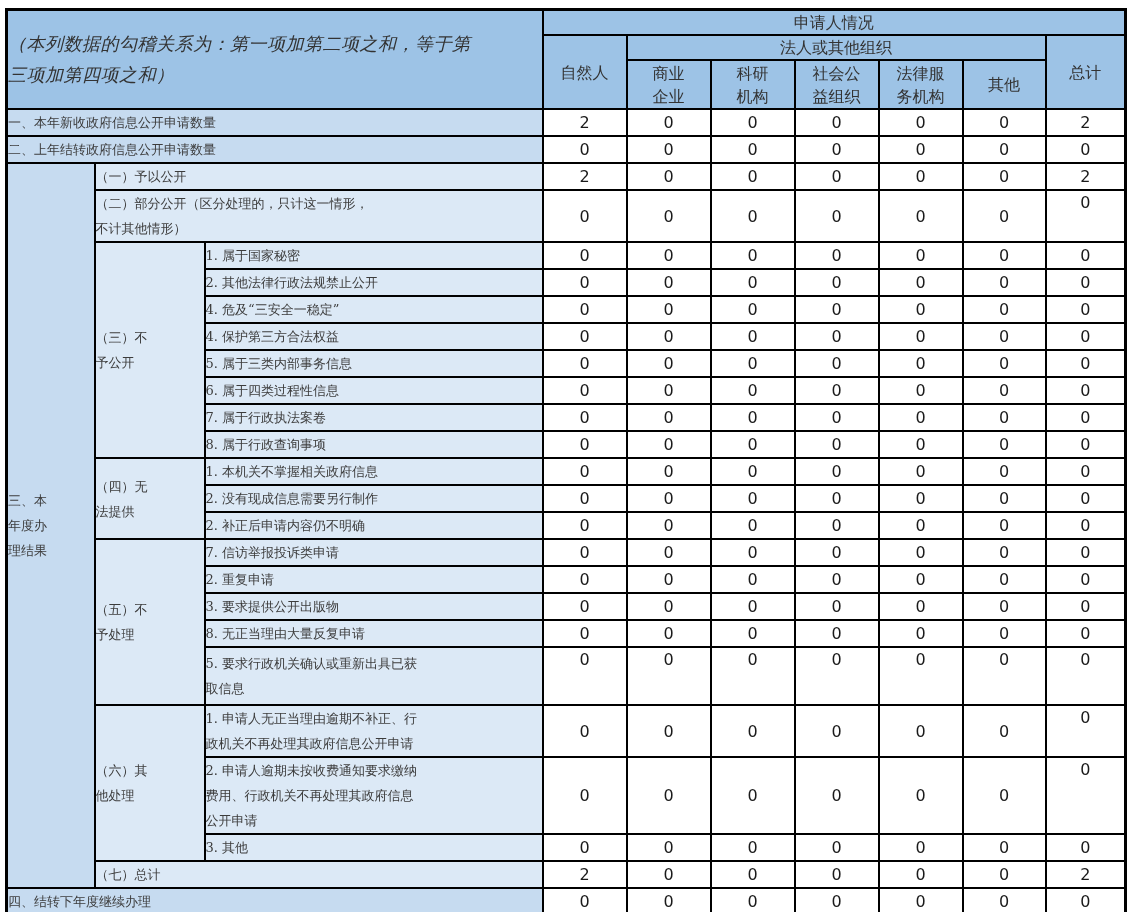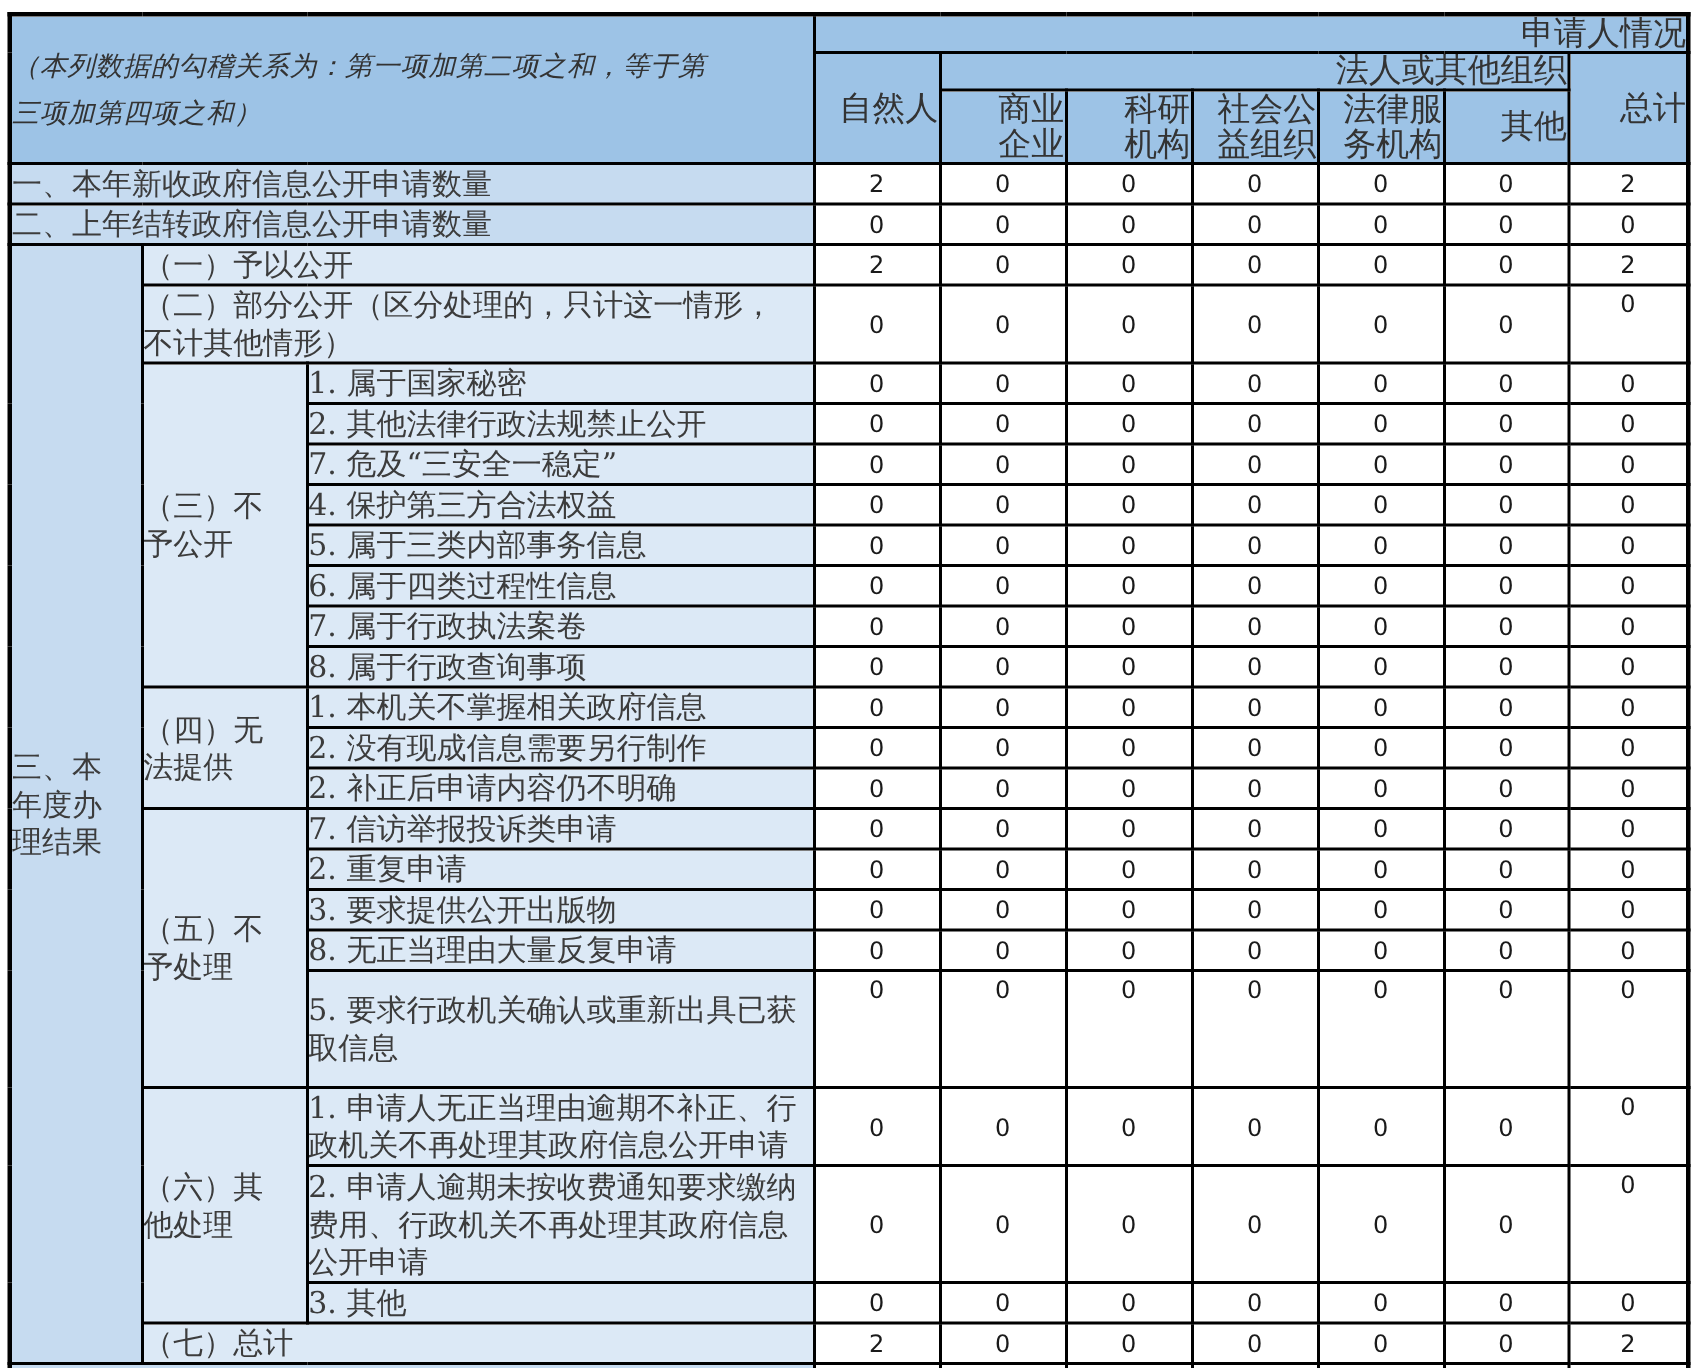--- a/index.html
+++ b/index.html
@@ -32,10 +32,10 @@
   tr.h3{height:78px;}
   td.head{
     background:var(--head-bg);
-    text-align:right;
+    text-align:center;
     vertical-align:middle;
     color:#333333;
-    font-size:22px;
+    font-size:16px;
     line-height:23px;
     white-space:pre-line;
   }

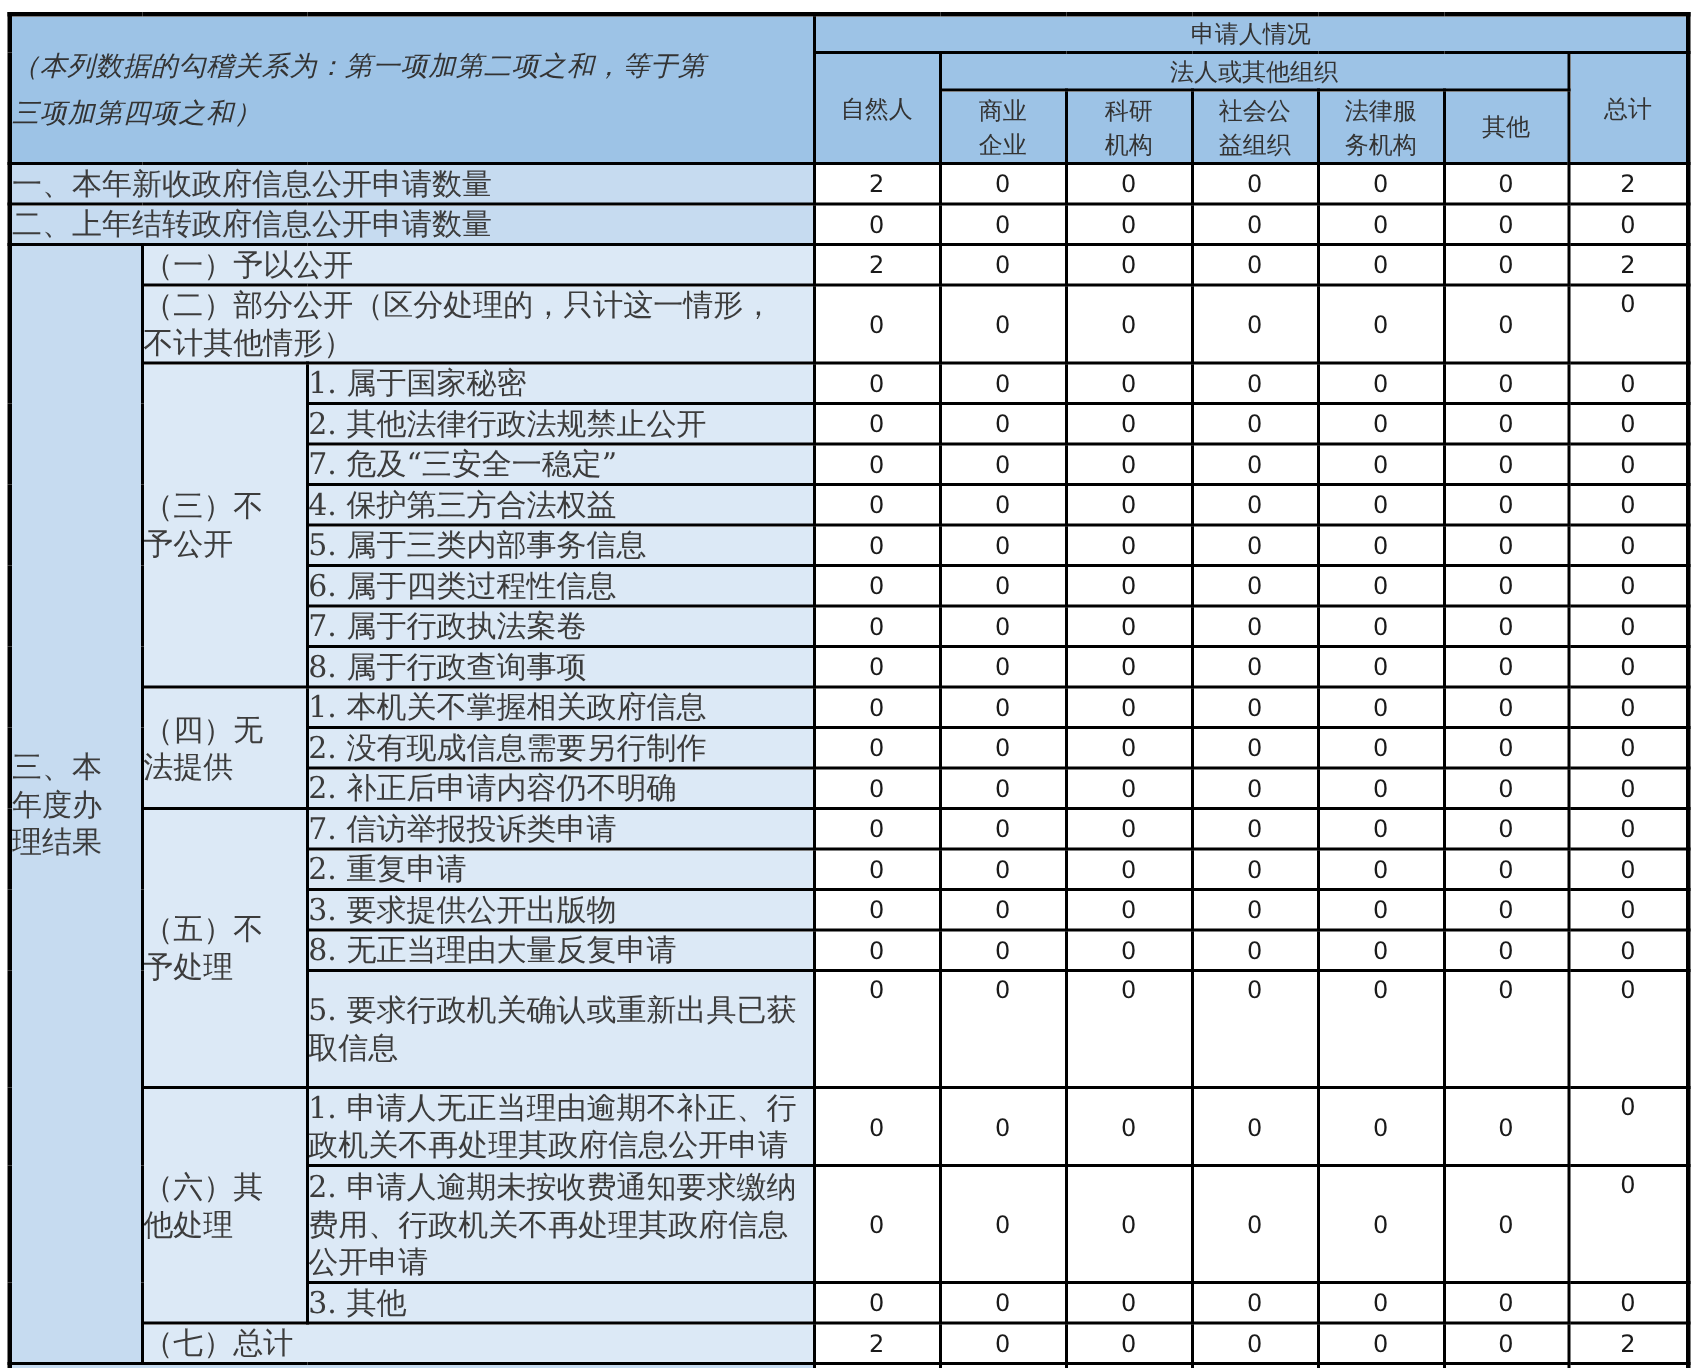--- a/index.html
+++ b/index.html
@@ -50,7 +50,7 @@
     font-family:Liberation Serif, serif;
   }
   td.label{
-    font-size:20px;
+    font-size:13px;
     line-height:25px;
     padding:0 4px 0 9px;
     color:var(--label-c);

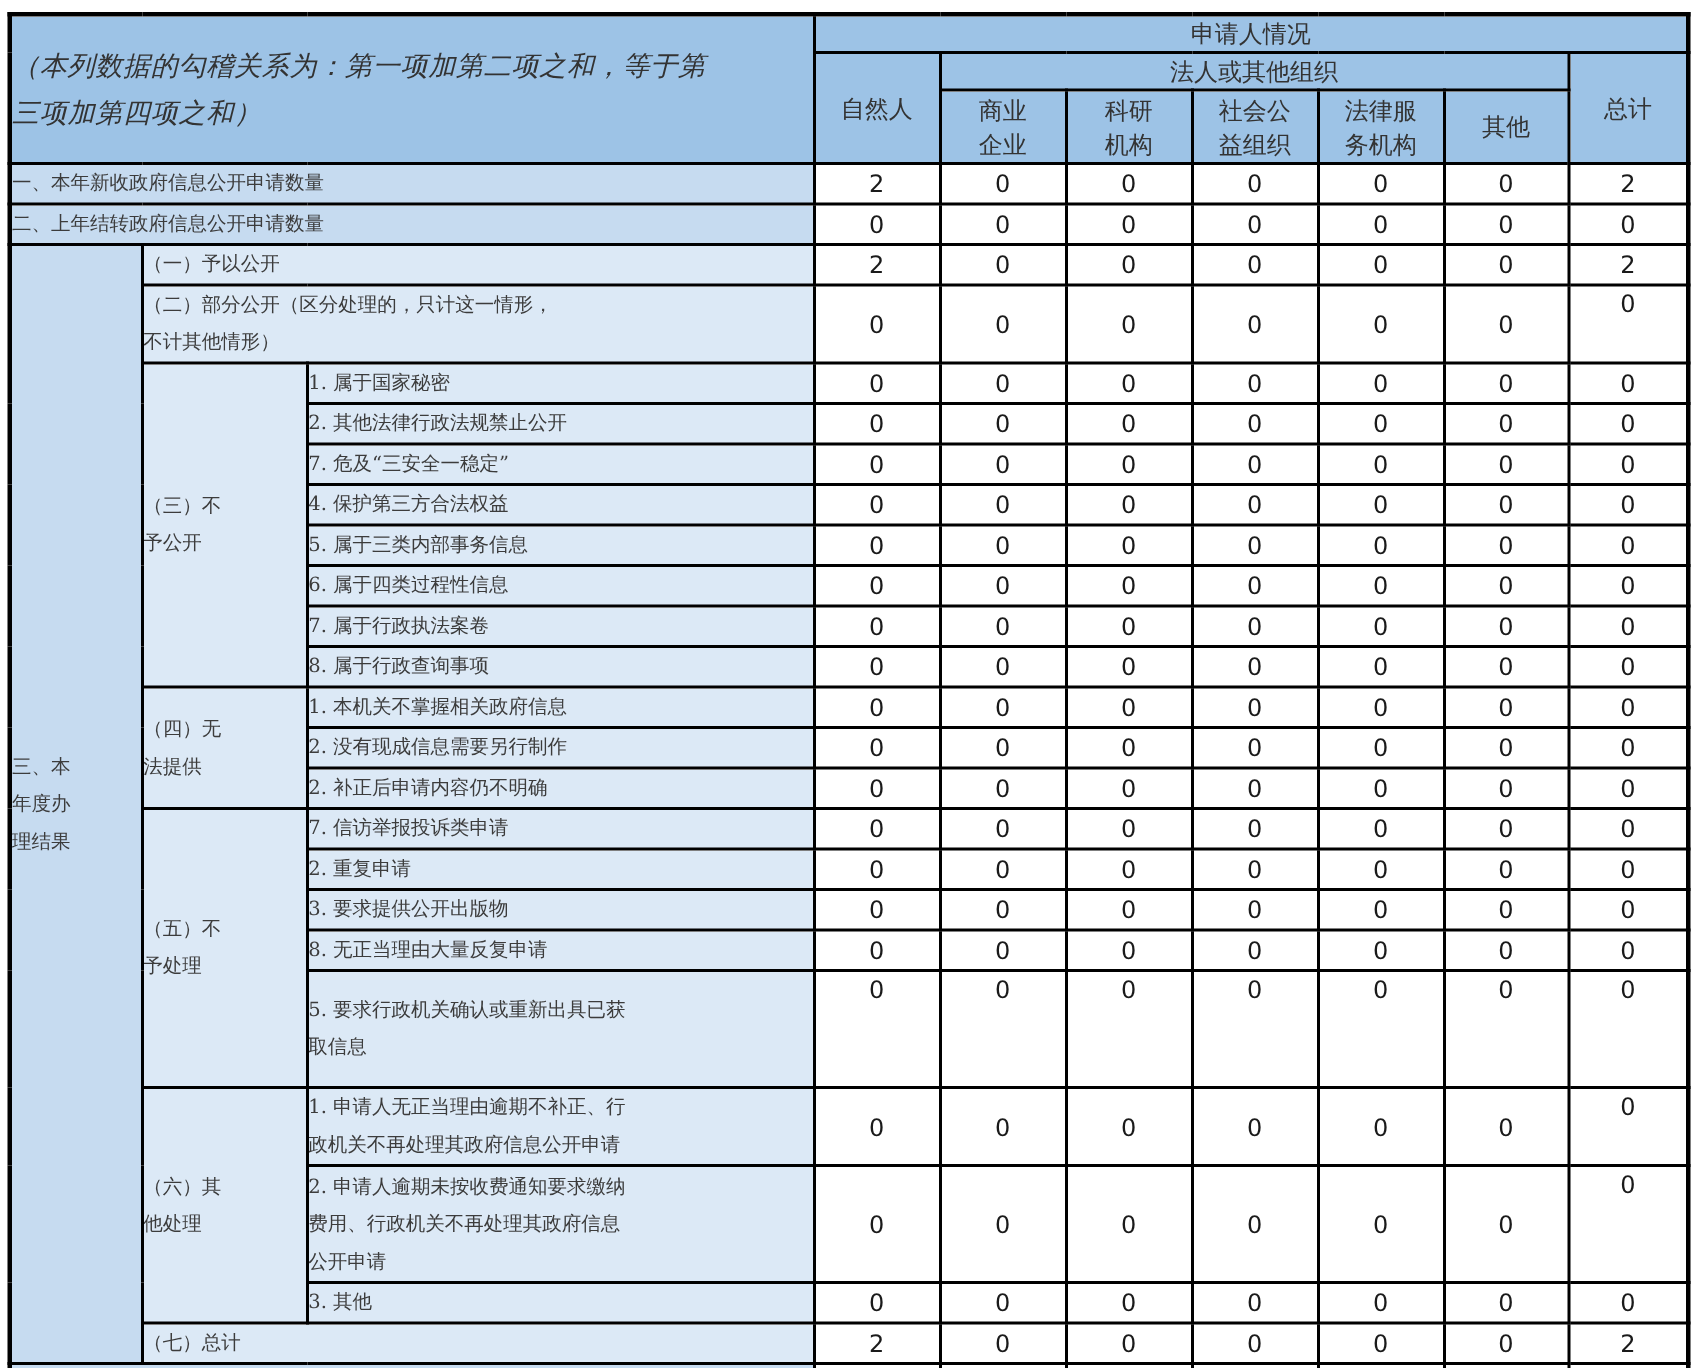--- a/index.html
+++ b/index.html
@@ -182,7 +182,7 @@
           <td class="val">0</td>
         </tr>
         <tr class="h1">
-          <td class="label sub">7. 危及“三安全一稳定”</td>
+          <td class="label sub">4. 危及“三安全一稳定”</td>
           <td class="val">0</td>
           <td class="val">0</td>
           <td class="val">0</td>

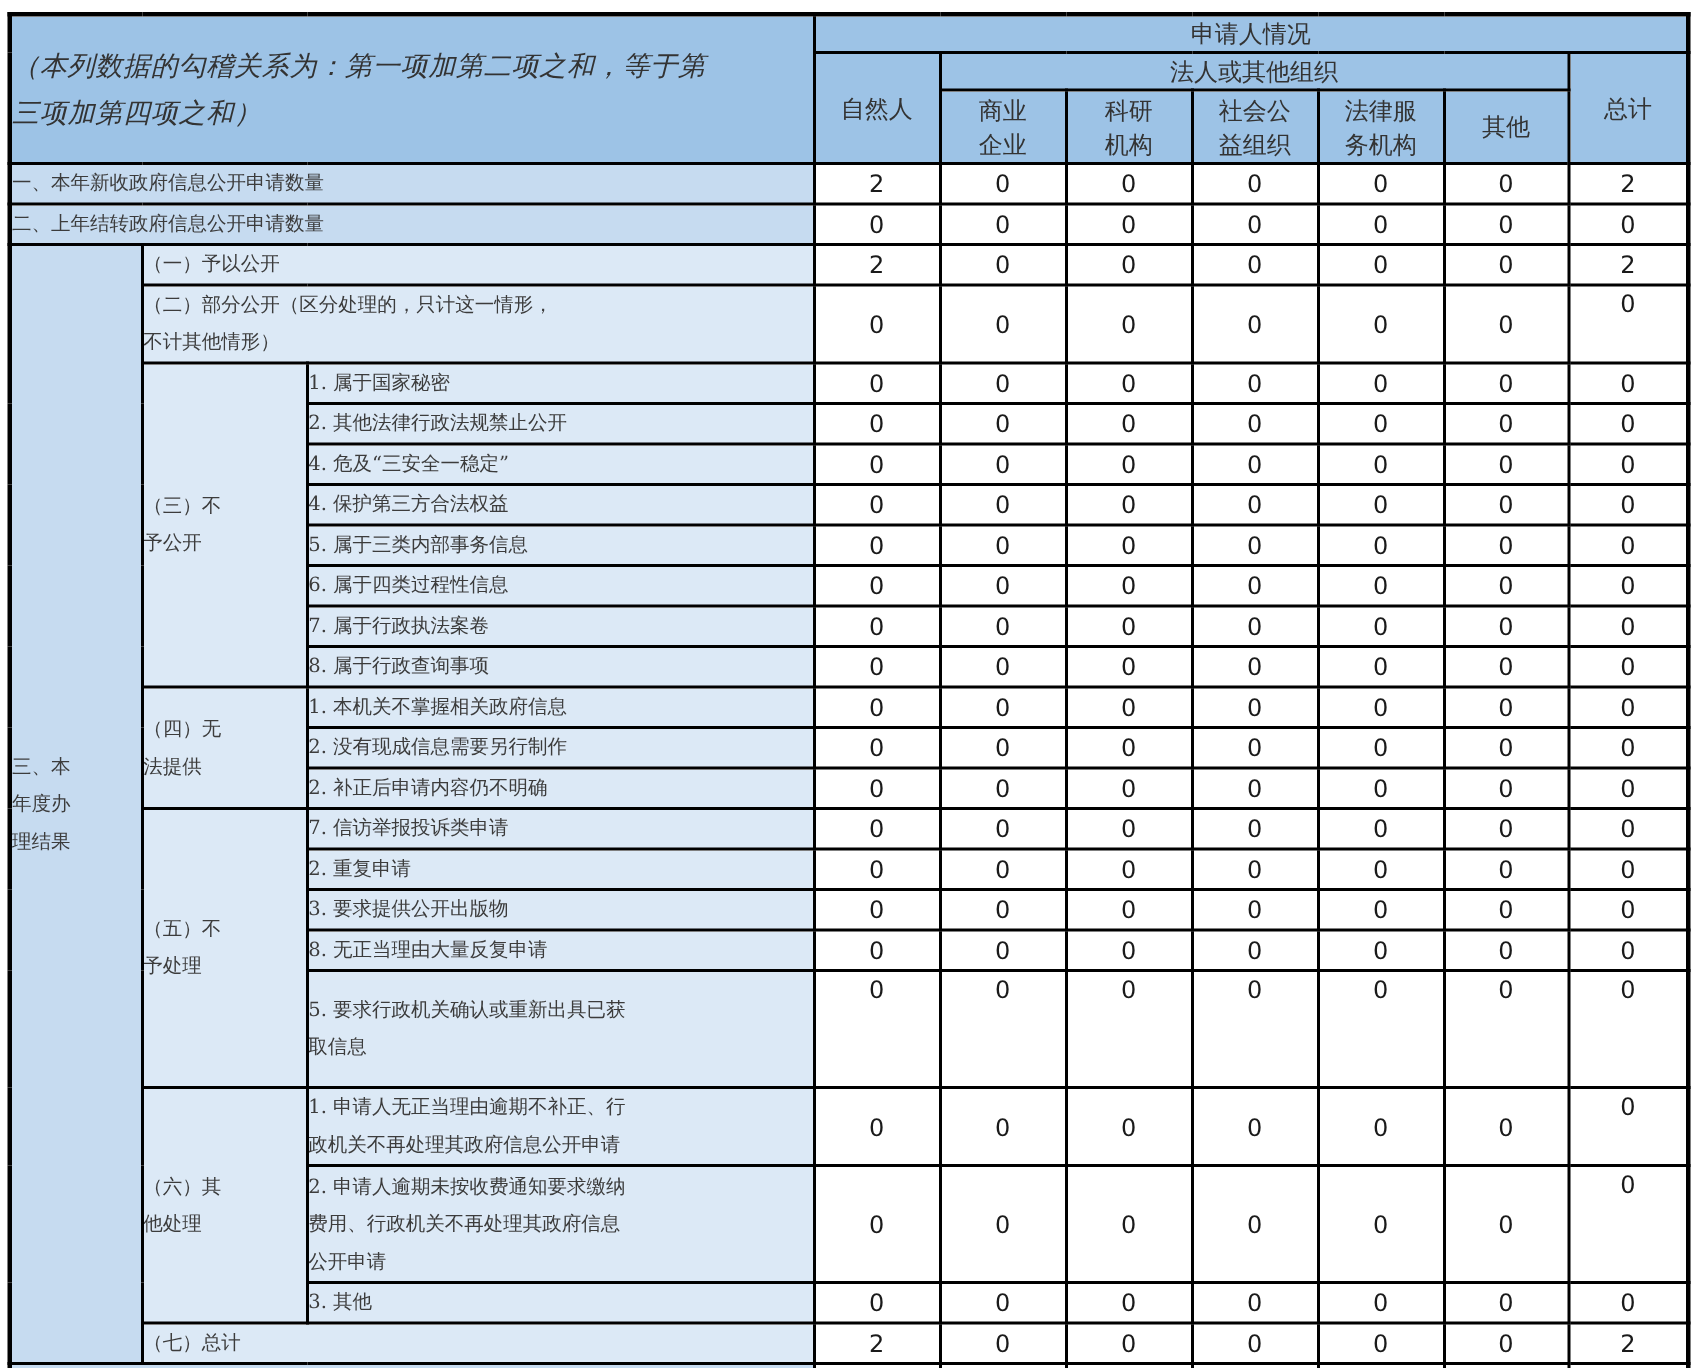--- a/index.html
+++ b/index.html
@@ -29,7 +29,7 @@
   tr.hr3{height:49px;}
   tr.h1{height:26px;}
   tr.h2{height:52px;}
-  tr.h3{height:78px;}
+  tr.h3{height:58px;}
   td.head{
     background:var(--head-bg);
     text-align:center;

